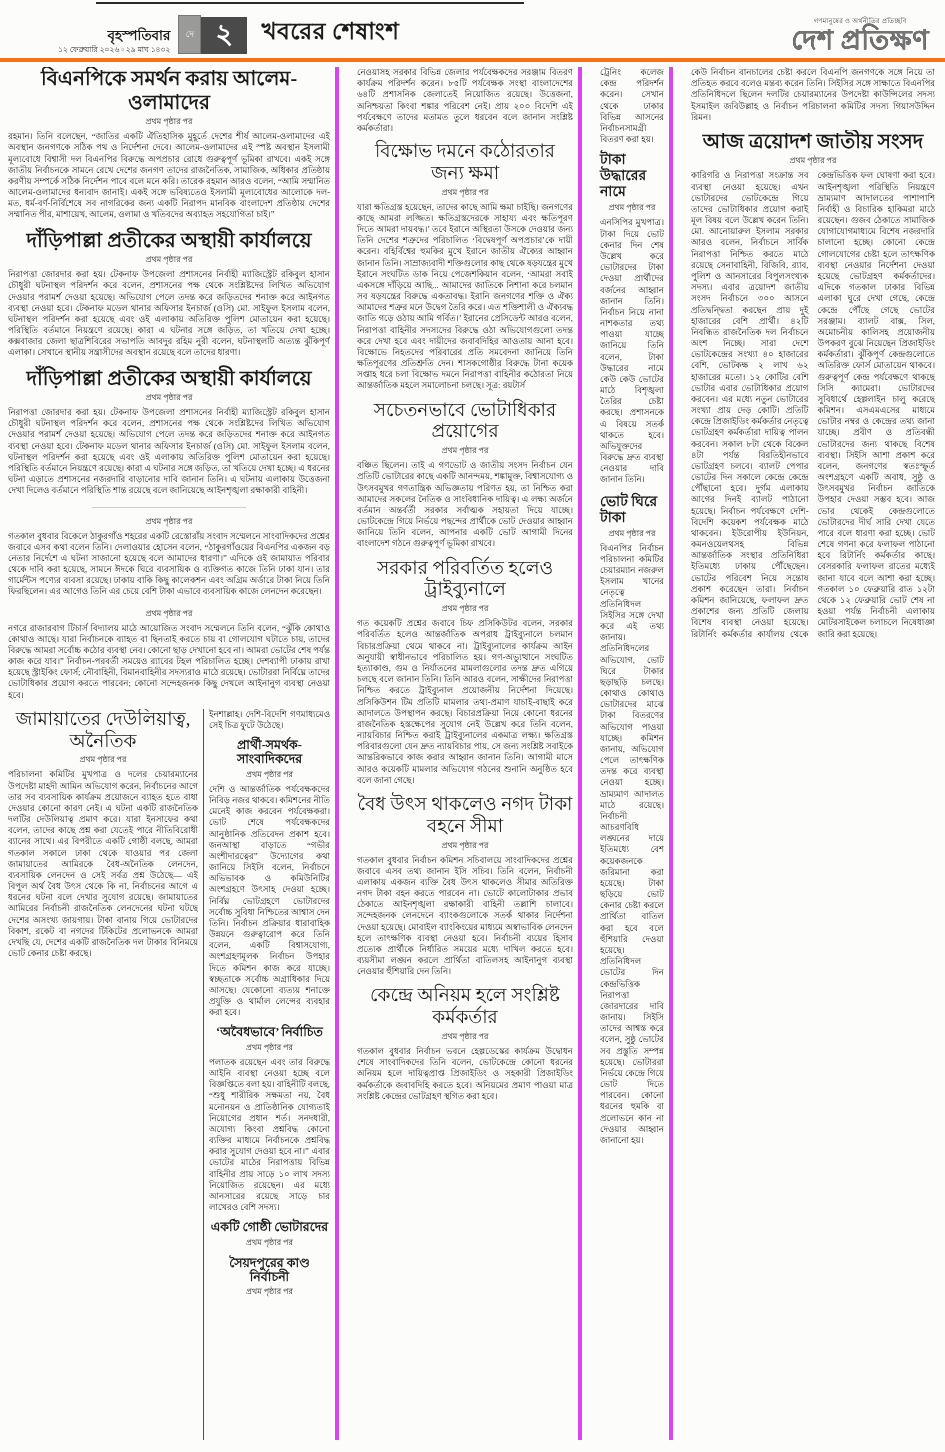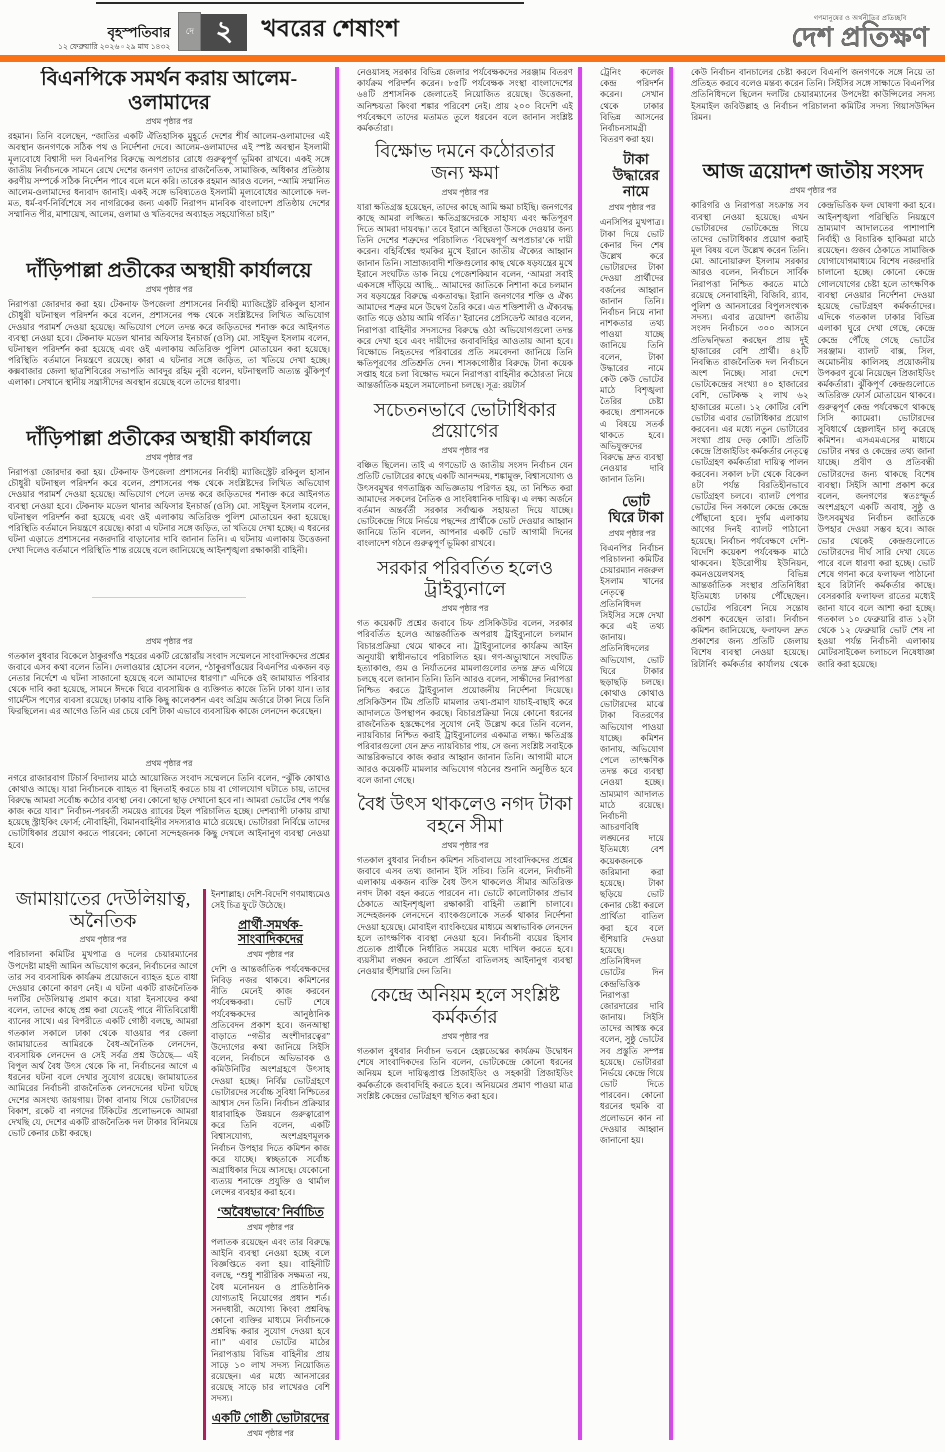--- a/index.html
+++ b/index.html
@@ -8,7 +8,7 @@
   .top-partial-rule{position:absolute;left:96px;top:2px;width:428px;height:2px;background:#2a2a2a;}
   
   .masthead{display:flex;align-items:flex-end;justify-content:flex-start;
-            padding:10px 10px 4px 10px;border-bottom:7px solid #f97316;height:62px;box-sizing:border-box;}
+            padding:10px 10px 4px 10px;border-bottom:4px solid #f97316;height:62px;box-sizing:border-box;}
   .date-block{margin-left:48px;text-align:right;line-height:1.1;}
   .weekday{font-weight:bold;font-size:13.5px;}
   .date-line{font-size:7.6px;color:#333;margin-top:2px;white-space:nowrap;}

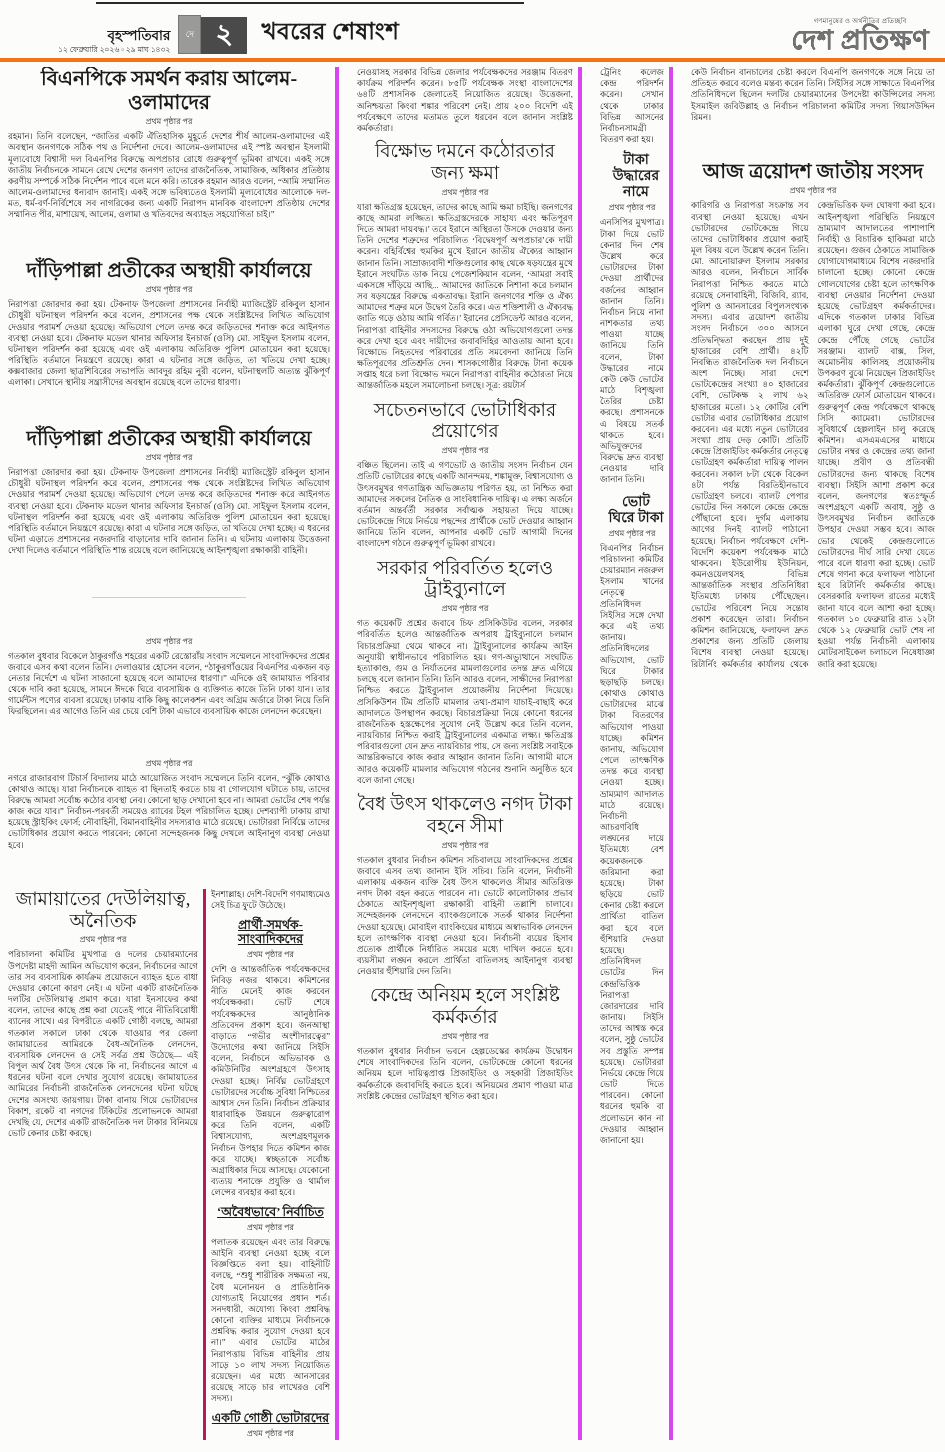--- a/index.html
+++ b/index.html
@@ -24,7 +24,7 @@
               text-shadow:0 0 .4px #111;white-space:nowrap;}
   
   .content{display:flex;gap:0;padding:5px 8px 6px 8px;height:1384px;box-sizing:border-box;}
-  .colblock{overflow:hidden;box-sizing:border-box;gap:30px;}
+  .colblock{overflow:hidden;box-sizing:border-box;}
   .colblock + .colblock{border-left:4px solid #d946ef;margin-left:5px;padding-left:18px;}
   .col-left{width:322px;display:flex;flex-direction:column;}
   .col-mid{width:238px;}

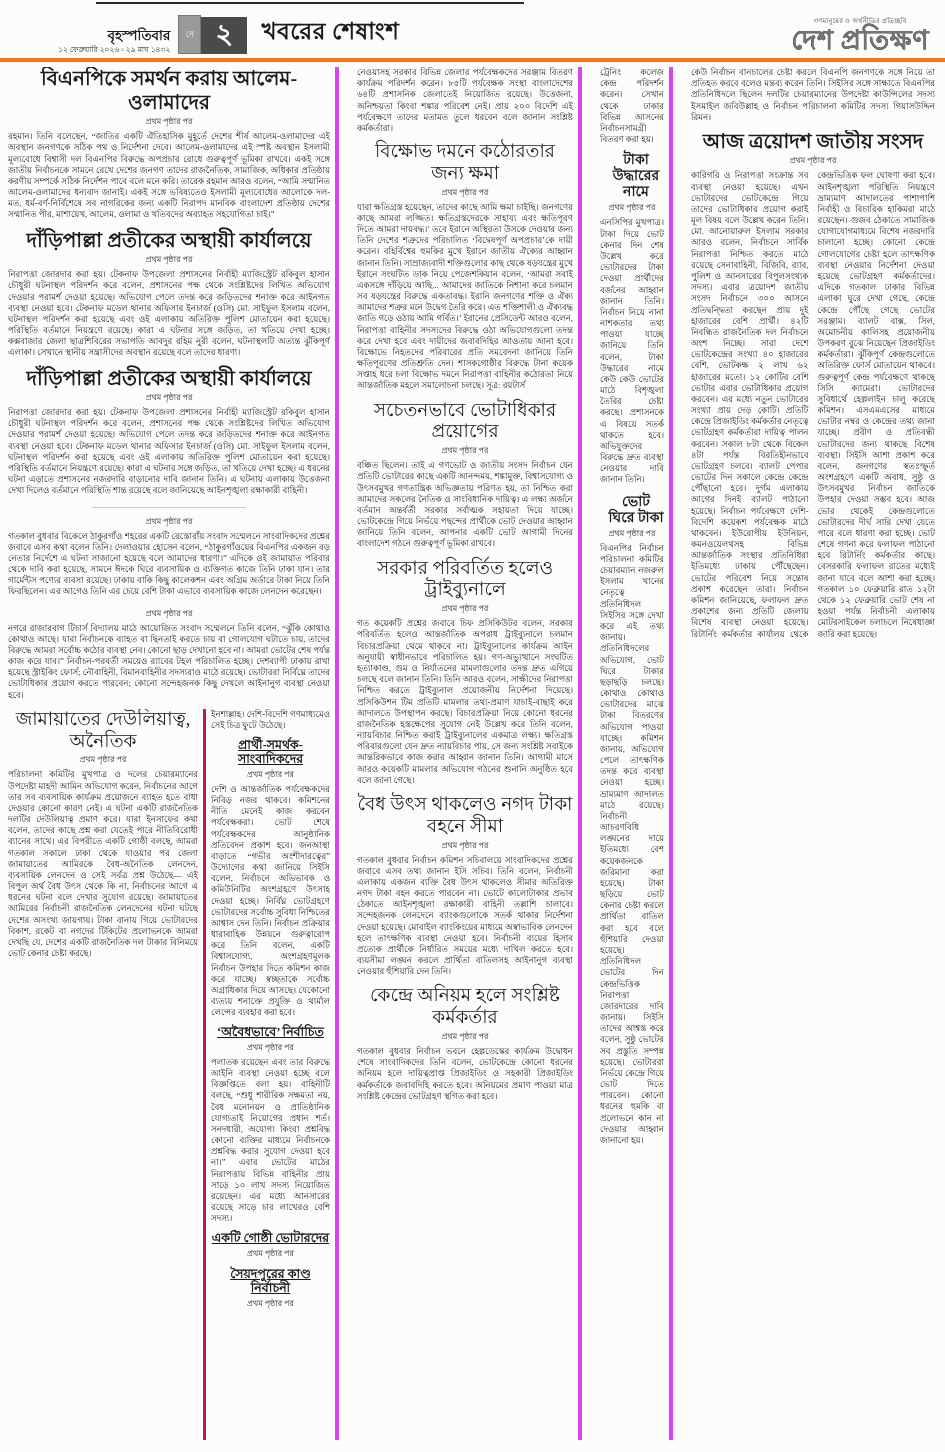--- a/index.html
+++ b/index.html
@@ -33,7 +33,7 @@
   .art{margin-bottom:8px;}
   .hl-xl{font-size:20px;font-weight:bold;text-align:center;line-height:1.18;}
   .hl-l{font-size:18.5px;font-weight:normal;text-align:center;line-height:1.18;}
-  .hl-m{font-size:14px;font-weight:bold;text-align:center;line-height:1.15;margin-left:8px;}
+  .hl-m{font-size:14px;font-weight:bold;text-align:left;line-height:1.15;}
   .hl-s{font-size:12.5px;font-weight:bold;text-align:center;line-height:1.15;text-decoration:underline;}
   .continued{font-size:8px;text-align:center;margin:1px 0 3px 0;color:#222;}
   .body-text{font-size:8.6px;line-height:1.3;text-align:justify;word-break:break-word;}

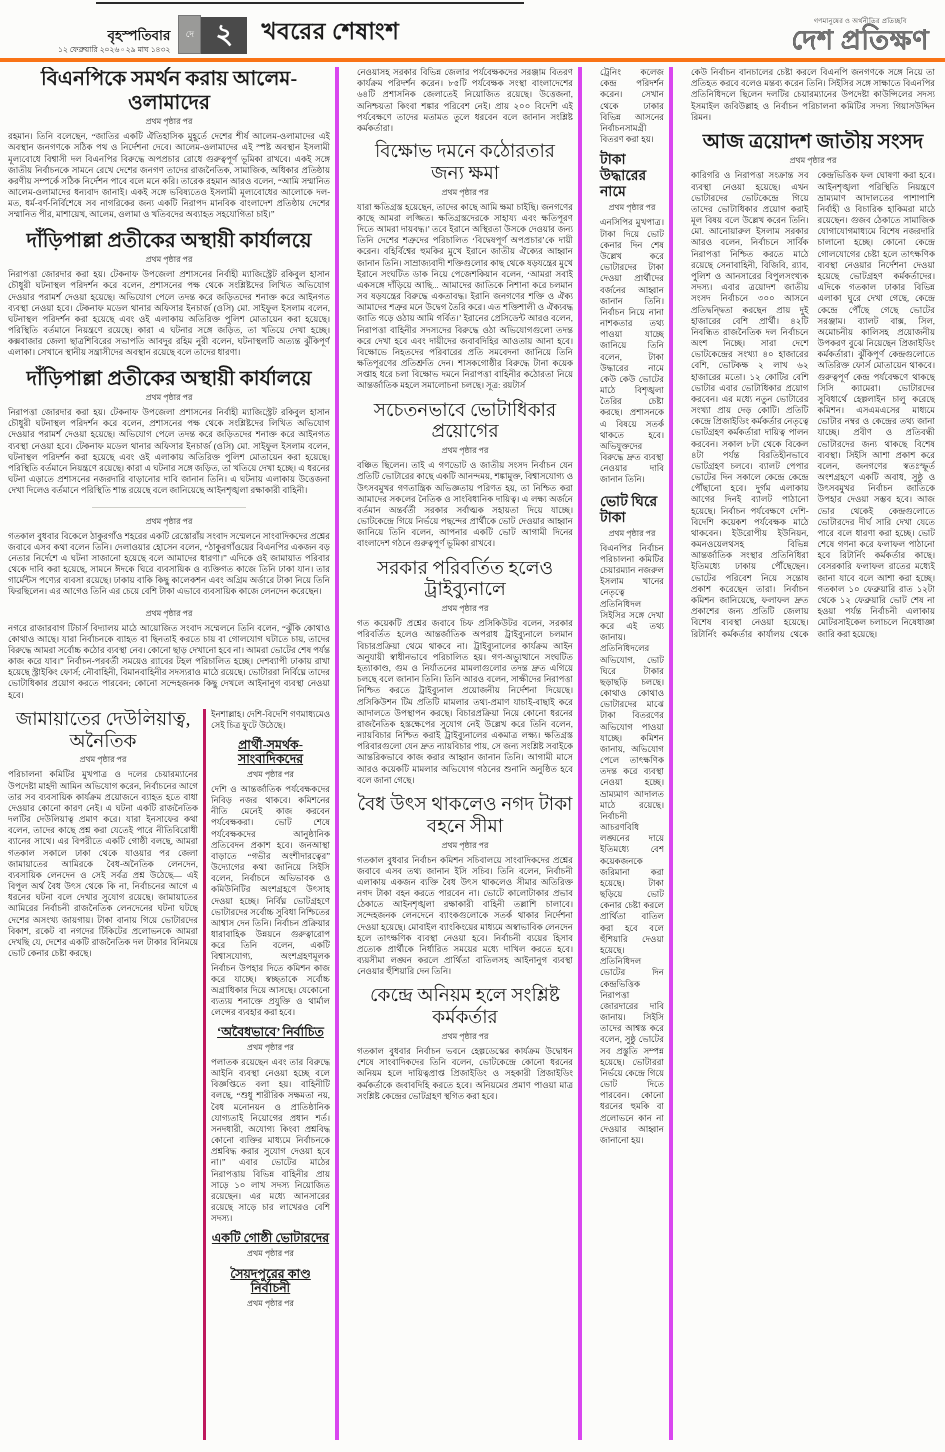--- a/index.html
+++ b/index.html
@@ -41,7 +41,7 @@
   .divider{height:1px;background:#cfcfc9;margin:2px 26% 6px 26%;}
   .sub-row{display:flex;flex:1;overflow:hidden;}
   .sub-main{width:190px;overflow:hidden;}
-  .sub-side{flex:1;border-left:3px solid #be185d;margin-left:5px;padding-left:5px;overflow:hidden;}
+  .sub-side{flex:1;border-left:1px solid #be185d;margin-left:5px;padding-left:5px;overflow:hidden;}
   .sub-side .art{margin-bottom:7px;}
   .right-flow{flex:1;overflow:hidden;column-count:2;column-gap:9px;}
 </style>

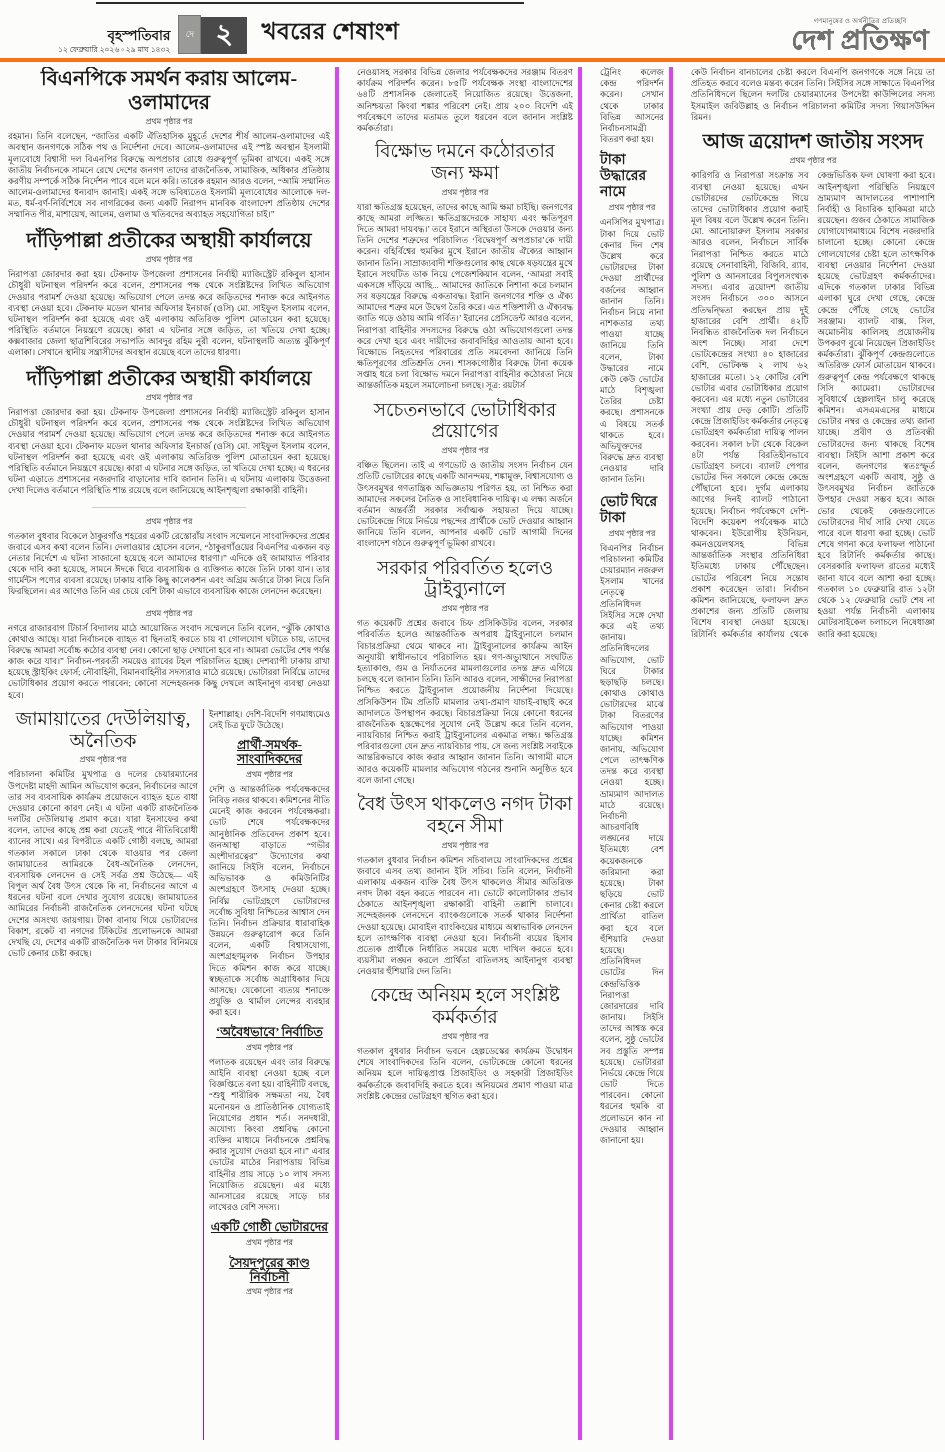--- a/index.html
+++ b/index.html
@@ -34,7 +34,7 @@
   .hl-xl{font-size:20px;font-weight:bold;text-align:center;line-height:1.18;}
   .hl-l{font-size:18.5px;font-weight:normal;text-align:center;line-height:1.18;}
   .hl-m{font-size:14px;font-weight:bold;text-align:left;line-height:1.15;}
-  .hl-s{font-size:12.5px;font-weight:bold;text-align:center;line-height:1.15;text-decoration:underline;}
+  .hl-s{font-size:12.5px;font-weight:bold;text-align:center;line-height:1.15;}
   .continued{font-size:8px;text-align:center;margin:1px 0 3px 0;color:#222;}
   .body-text{font-size:8.6px;line-height:1.3;text-align:justify;word-break:break-word;}
   .lead{margin-bottom:7px;}

